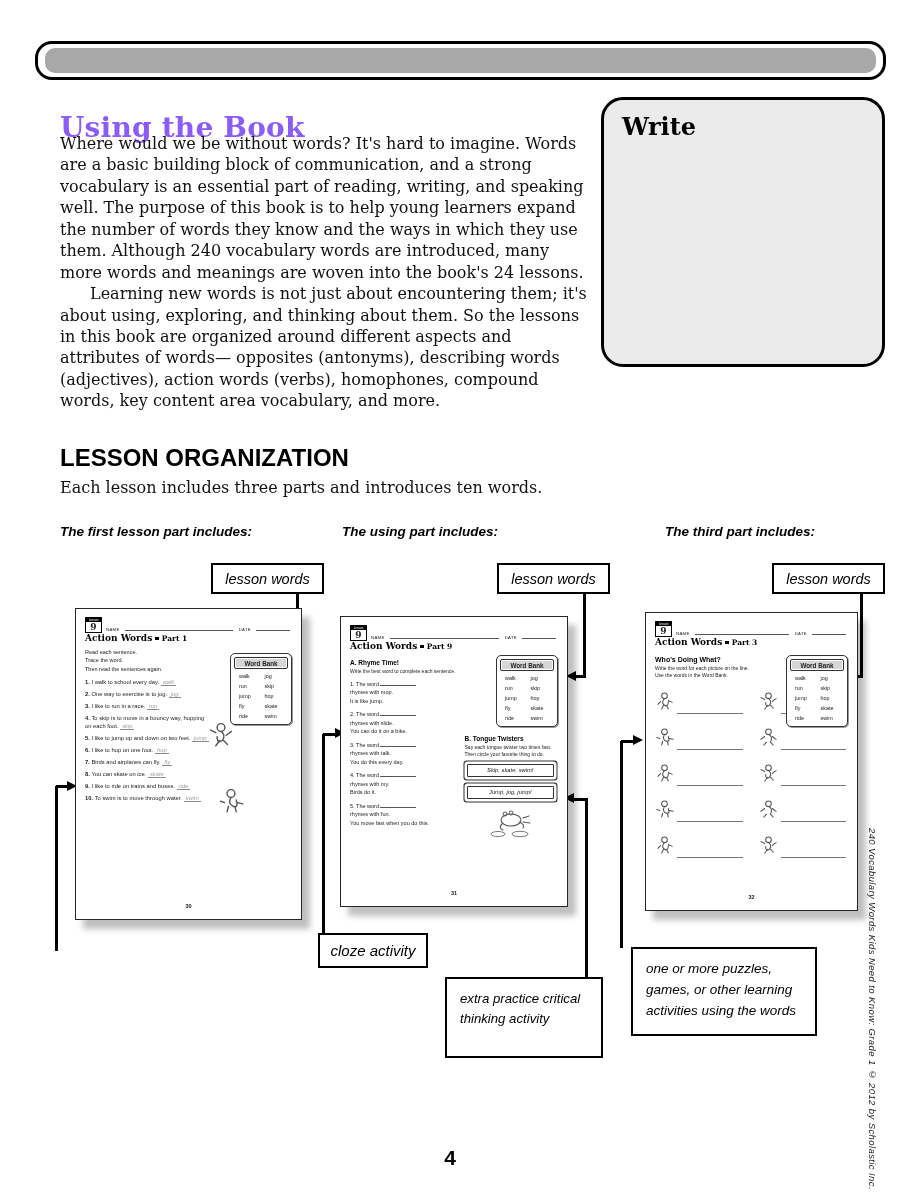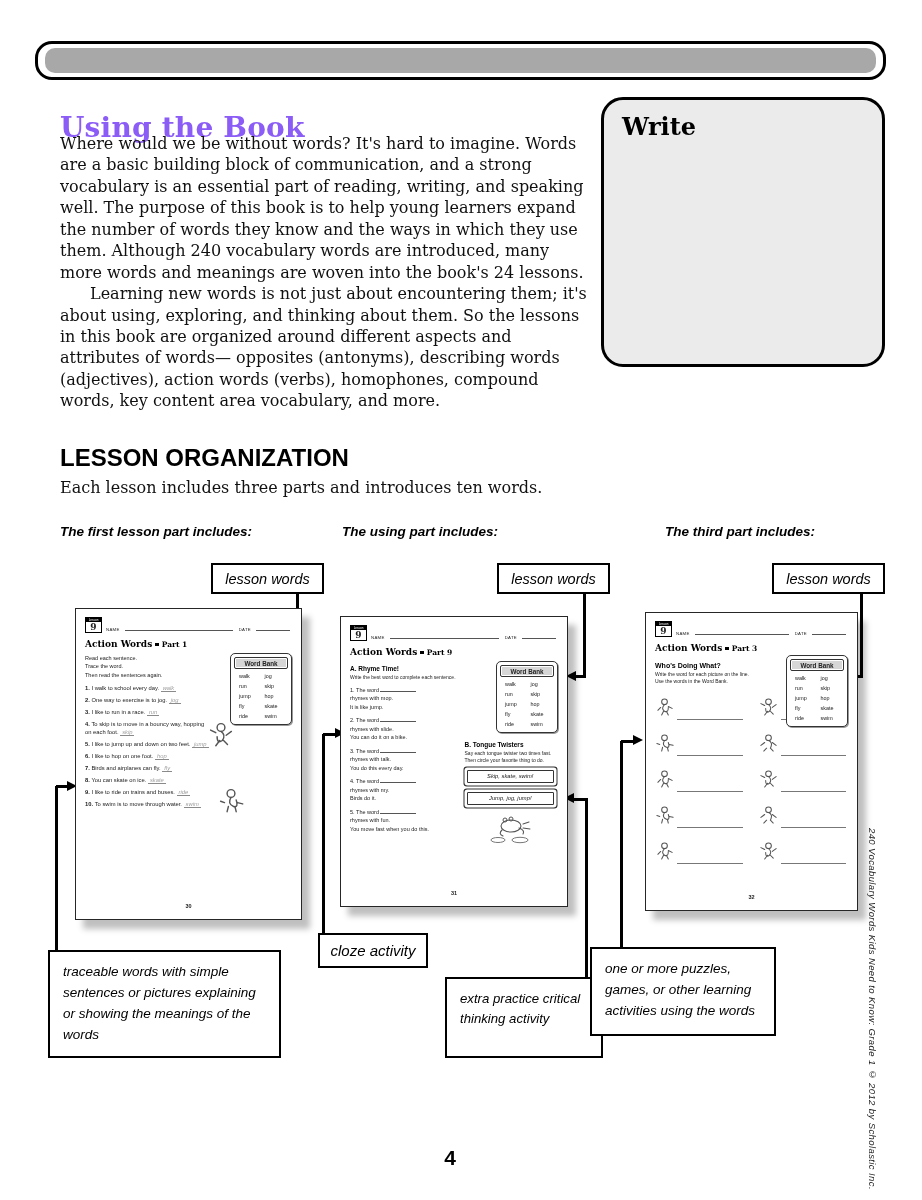--- a/index.html
+++ b/index.html
@@ -53,7 +53,7 @@
   .hlabel{font-size:4.3px;letter-spacing:.3px;margin-bottom:1px;}
   .hline{border-bottom:.8px solid #555;height:1px;flex:1;margin:0 2px 2px 1px;}
   .hline.date{flex:0 0 34px;}
-  .ws-title{margin-top:6px;font-family:"DejaVu Serif",serif;font-weight:bold;font-size:9px;color:#000;}
+  .ws-title{margin-top:0;font-family:"DejaVu Serif",serif;font-weight:bold;font-size:9px;color:#000;}
   .sq{display:inline-block;width:3.5px;height:3.5px;background:#000;margin:0 3px 1px 3px;}
   .ws-part{font-size:7.5px;}
   .wb{position:absolute;width:62px;border:1.2px solid #333;border-radius:5px;background:#fff;

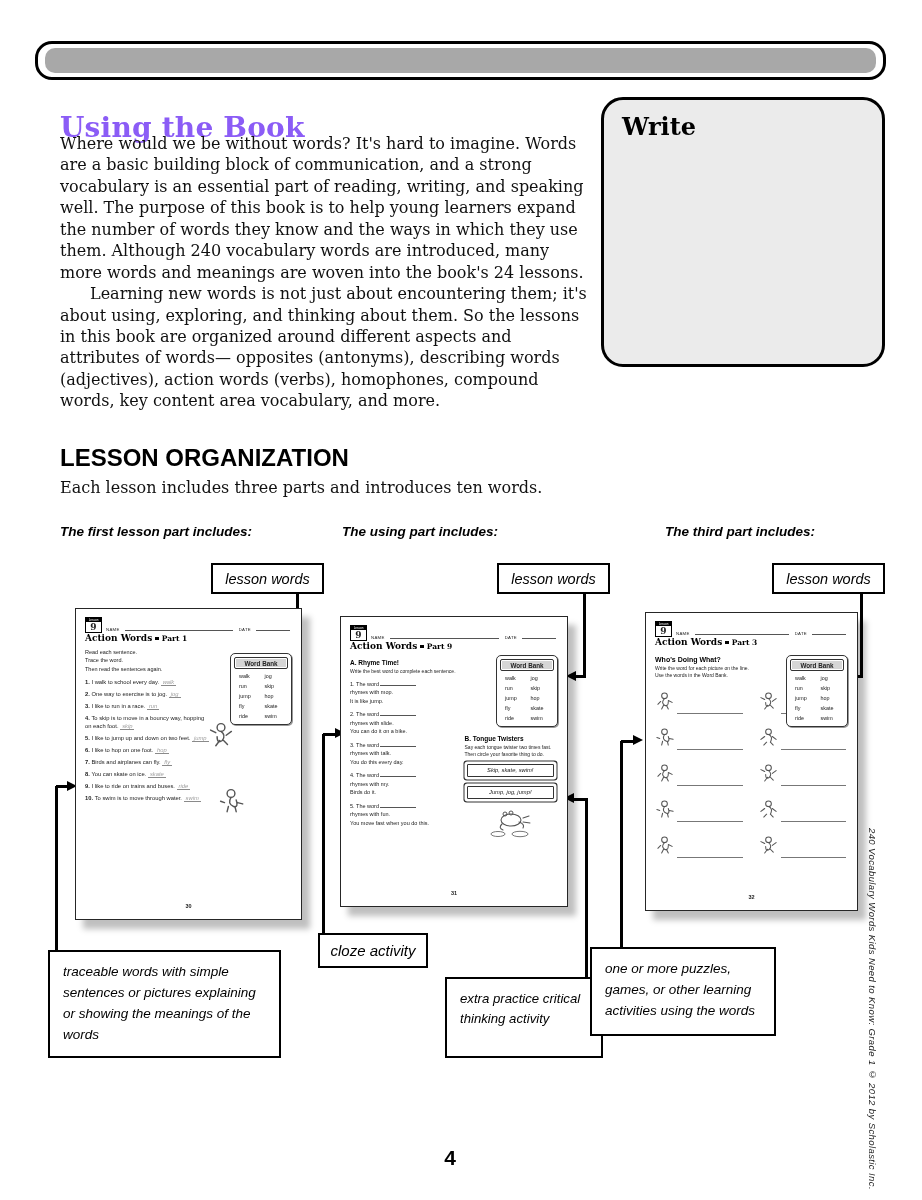--- a/index.html
+++ b/index.html
@@ -402,7 +402,6 @@
     </div>
   </div>
 
-  <div class="callout co-text" style="left:48px;top:950px;width:233px;min-height:89px;">traceable words with simple sentences or pictures explaining or showing the meanings of the words</div>
   <div class="callout" style="left:318px;top:933px;width:110px;height:35px;display:flex;align-items:center;justify-content:center;font-size:15px;">cloze activity</div>
   <div class="callout co-text" style="left:445px;top:977px;width:158px;min-height:81px;font-size:13.2px;">extra practice critical thinking activity</div>
   <div class="callout co-text" style="left:590px;top:947px;width:186px;min-height:89px;">one or more puzzles, games, or other learning activities using the words</div>

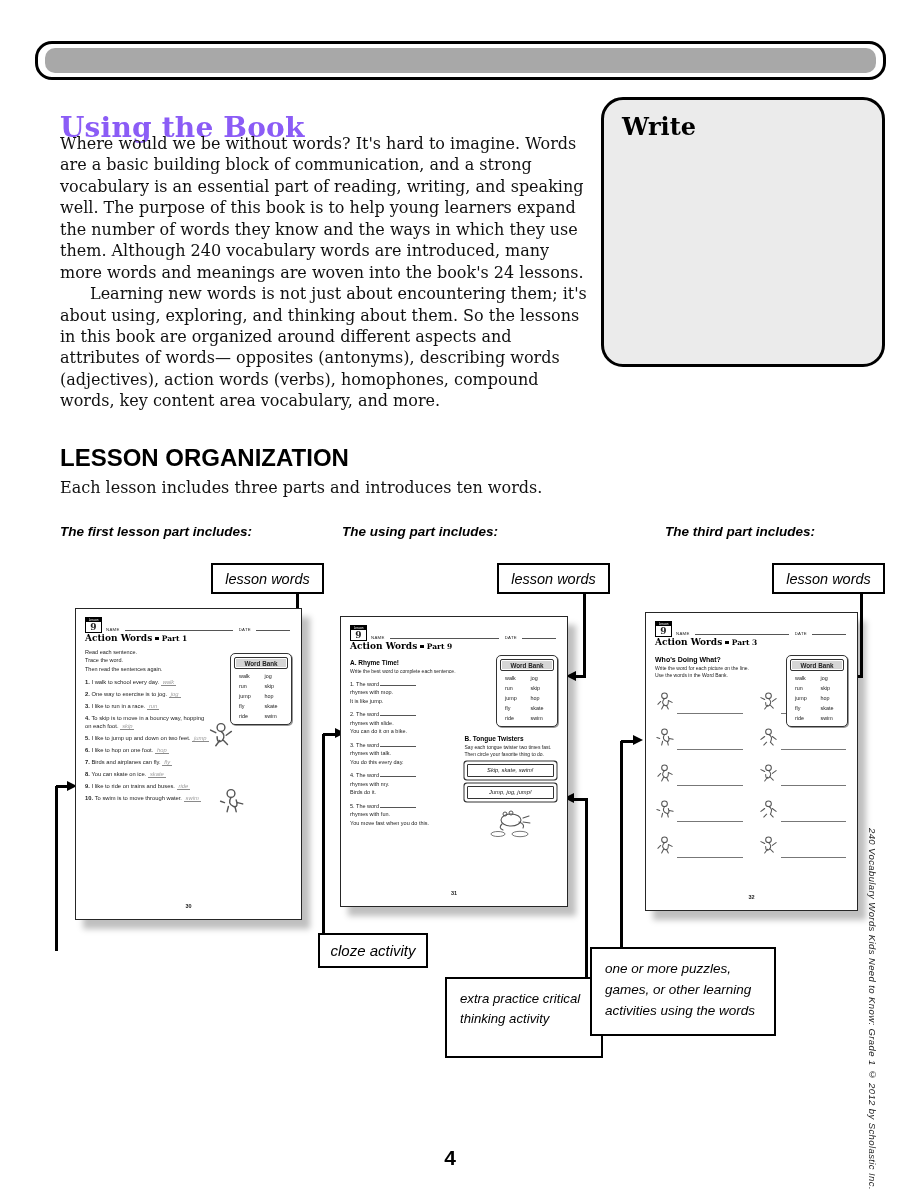--- a/index.html
+++ b/index.html
@@ -404,7 +404,7 @@
 
   <div class="callout" style="left:318px;top:933px;width:110px;height:35px;display:flex;align-items:center;justify-content:center;font-size:15px;">cloze activity</div>
   <div class="callout co-text" style="left:445px;top:977px;width:158px;min-height:81px;font-size:13.2px;">extra practice critical thinking activity</div>
-  <div class="callout co-text" style="left:590px;top:947px;width:186px;min-height:89px;">one or more puzzles, games, or other learning activities using the words</div>
+  <div class="callout co-text" style="left:631px;top:947px;width:186px;min-height:89px;">one or more puzzles, games, or other learning activities using the words</div>
 
   <div class="page-num">4</div>
   <div class="credit">240 Vocabulary Words Kids Need to Know: Grade 1 © 2012 by Scholastic Inc.</div>

